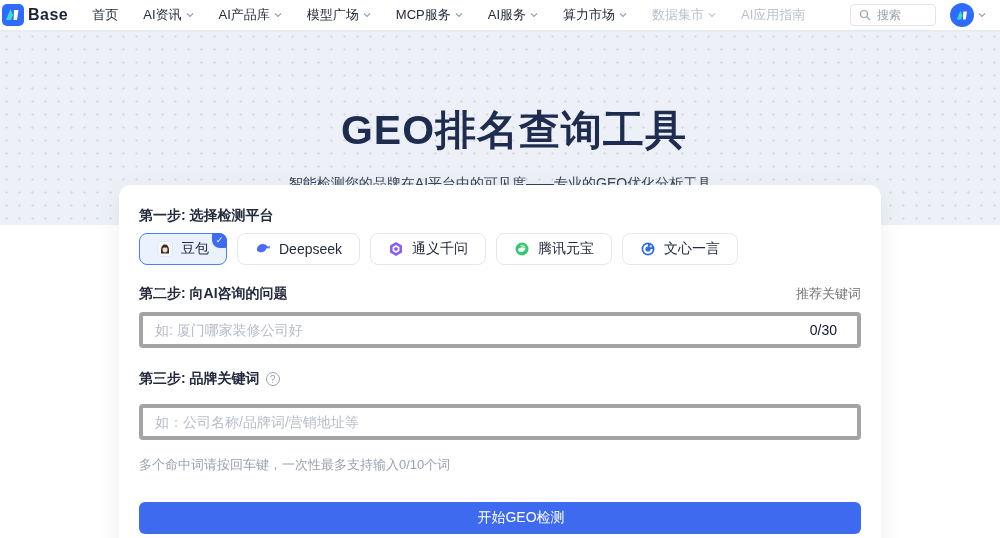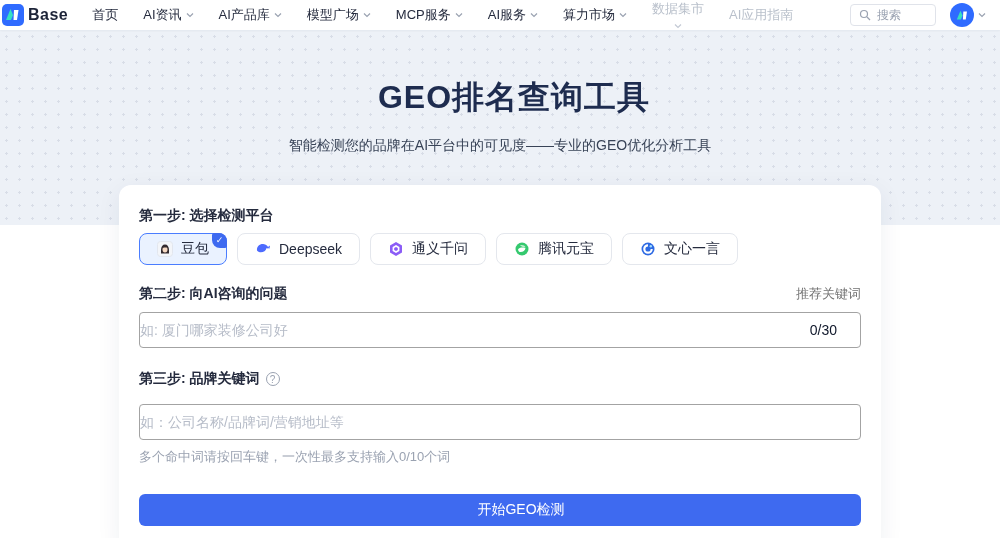--- a/index.html
+++ b/index.html
@@ -16,7 +16,7 @@
   .nav { display:flex; align-items:center; gap:25px; }
   .nav-item { display:flex; align-items:center; gap:4px; font-size:13px; color:#252b3e;
     cursor:pointer; white-space:nowrap; }
-  .nav-item.disabled { color:#b9c0cb;flex-direction:column; }
+  .nav-item.disabled { color:#b9c0cb; }
   .chev { width:8px; height:8px; display:inline-block; }
   .header-right { margin-left:auto; display:flex; align-items:center; gap:14px; }
   .search-box { display:flex; align-items:center; gap:6px; width:86px; height:22px;

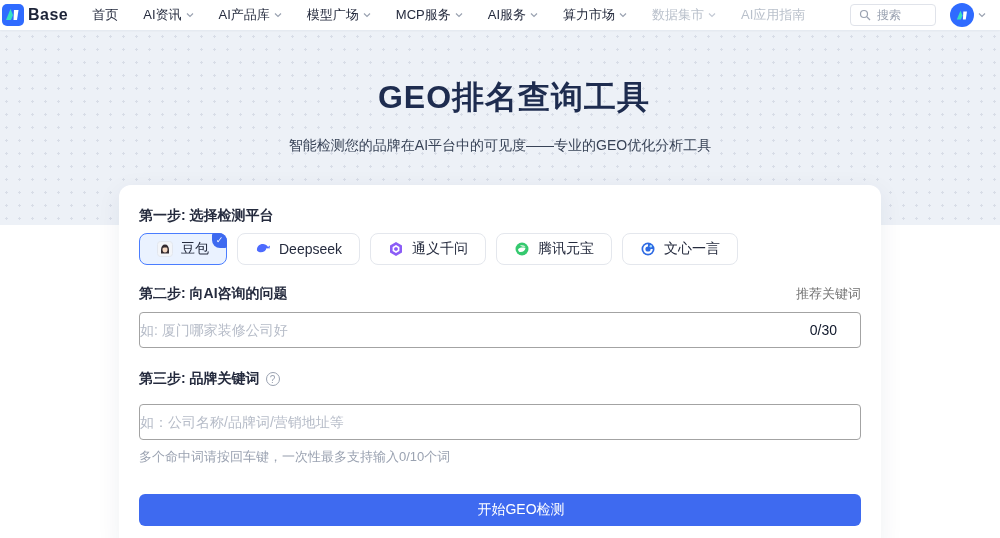--- a/index.html
+++ b/index.html
@@ -32,7 +32,7 @@
   .hero { height:195px; background-color:#edf1f7;
     background-image:radial-gradient(circle,#d8dde7 1.2px,transparent 1.3px);
     background-size:13px 13px; text-align:center; }
-  .hero-title { padding-top:46px; font-size:32px; font-weight:bold; color:#1e2c4f; letter-spacing:1px;margin-left:28px; }
+  .hero-title { padding-top:73px; font-size:41px; font-weight:bold; color:#1e2c4f; letter-spacing:1px;margin-left:28px; }
   .hero-sub { margin-top:17px; font-size:14px; color:#384357; }
 
   

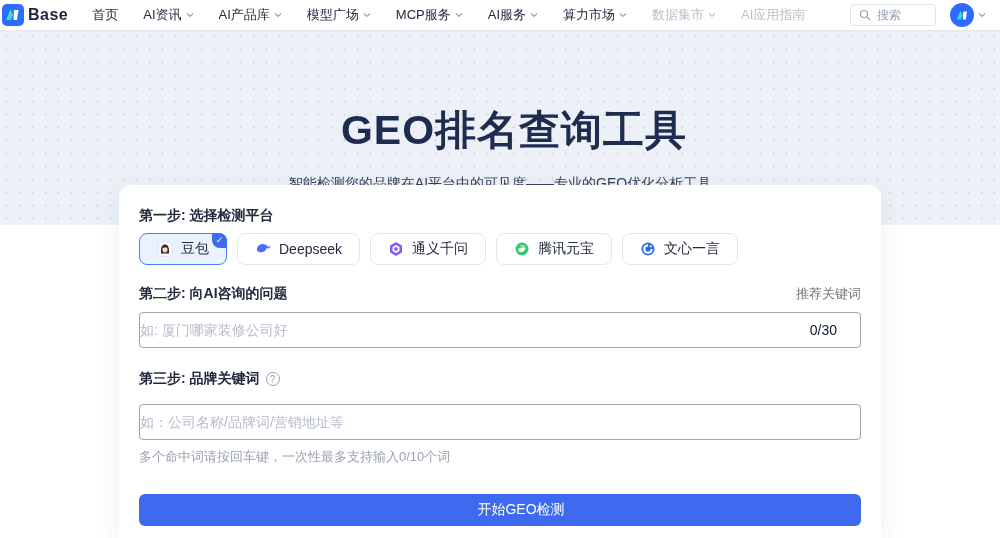--- a/index.html
+++ b/index.html
@@ -51,8 +51,8 @@
   .row-between { display:flex; align-items:center; justify-content:space-between; margin-bottom:9px; }
   .link { font-size:13px; color:#737373; cursor:pointer; }
   .input-wrap { position:relative; margin-bottom:22px; }
-  .text-input { width:100%; height:36px; border:1px solid #a3a3a3; border-radius:4px;
-    padding:0 52px 0 0; font-size:14px; color:#15803d; outline:none; font-family:inherit; }
+  .text-input { width:100%; height:36px; border:4px solid #a3a3a3; border-radius:4px;
+    padding:0 52px 0 12px; font-size:14px; color:#15803d; outline:none; font-family:inherit; }
   .text-input::placeholder { color:#b6bcc8; }
   .counter { position:absolute; right:24px; top:50%; transform:translateY(-50%);
     font-size:14px; color:#0f172a; }

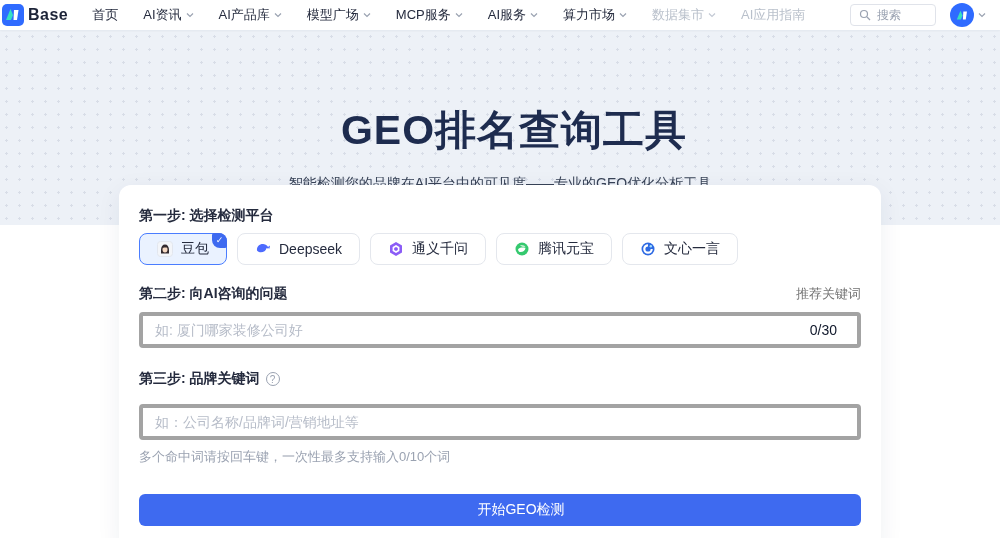--- a/index.html
+++ b/index.html
@@ -59,7 +59,7 @@
   .step3-row { margin-bottom:16px; }
   .help-icon { width:14px; height:14px; border:1px solid #9aa2b1; border-radius:50%; color:#9aa2b1;
     font-size:10px; line-height:13px; text-align:center; font-weight:normal; cursor:pointer; }
-  .input-wrap.brand { margin-bottom:8px; }
+  .input-wrap.brand { margin-bottom:16px; }
   .hint { font-size:13px; color:#9aa2b1; margin-bottom:28px; }
   .submit-btn { width:100%; height:32px; background:#3e6af0; border:none; border-radius:6px;
     color:#ffffff; font-size:14px; cursor:pointer; font-family:inherit;padding-left:42px; }

